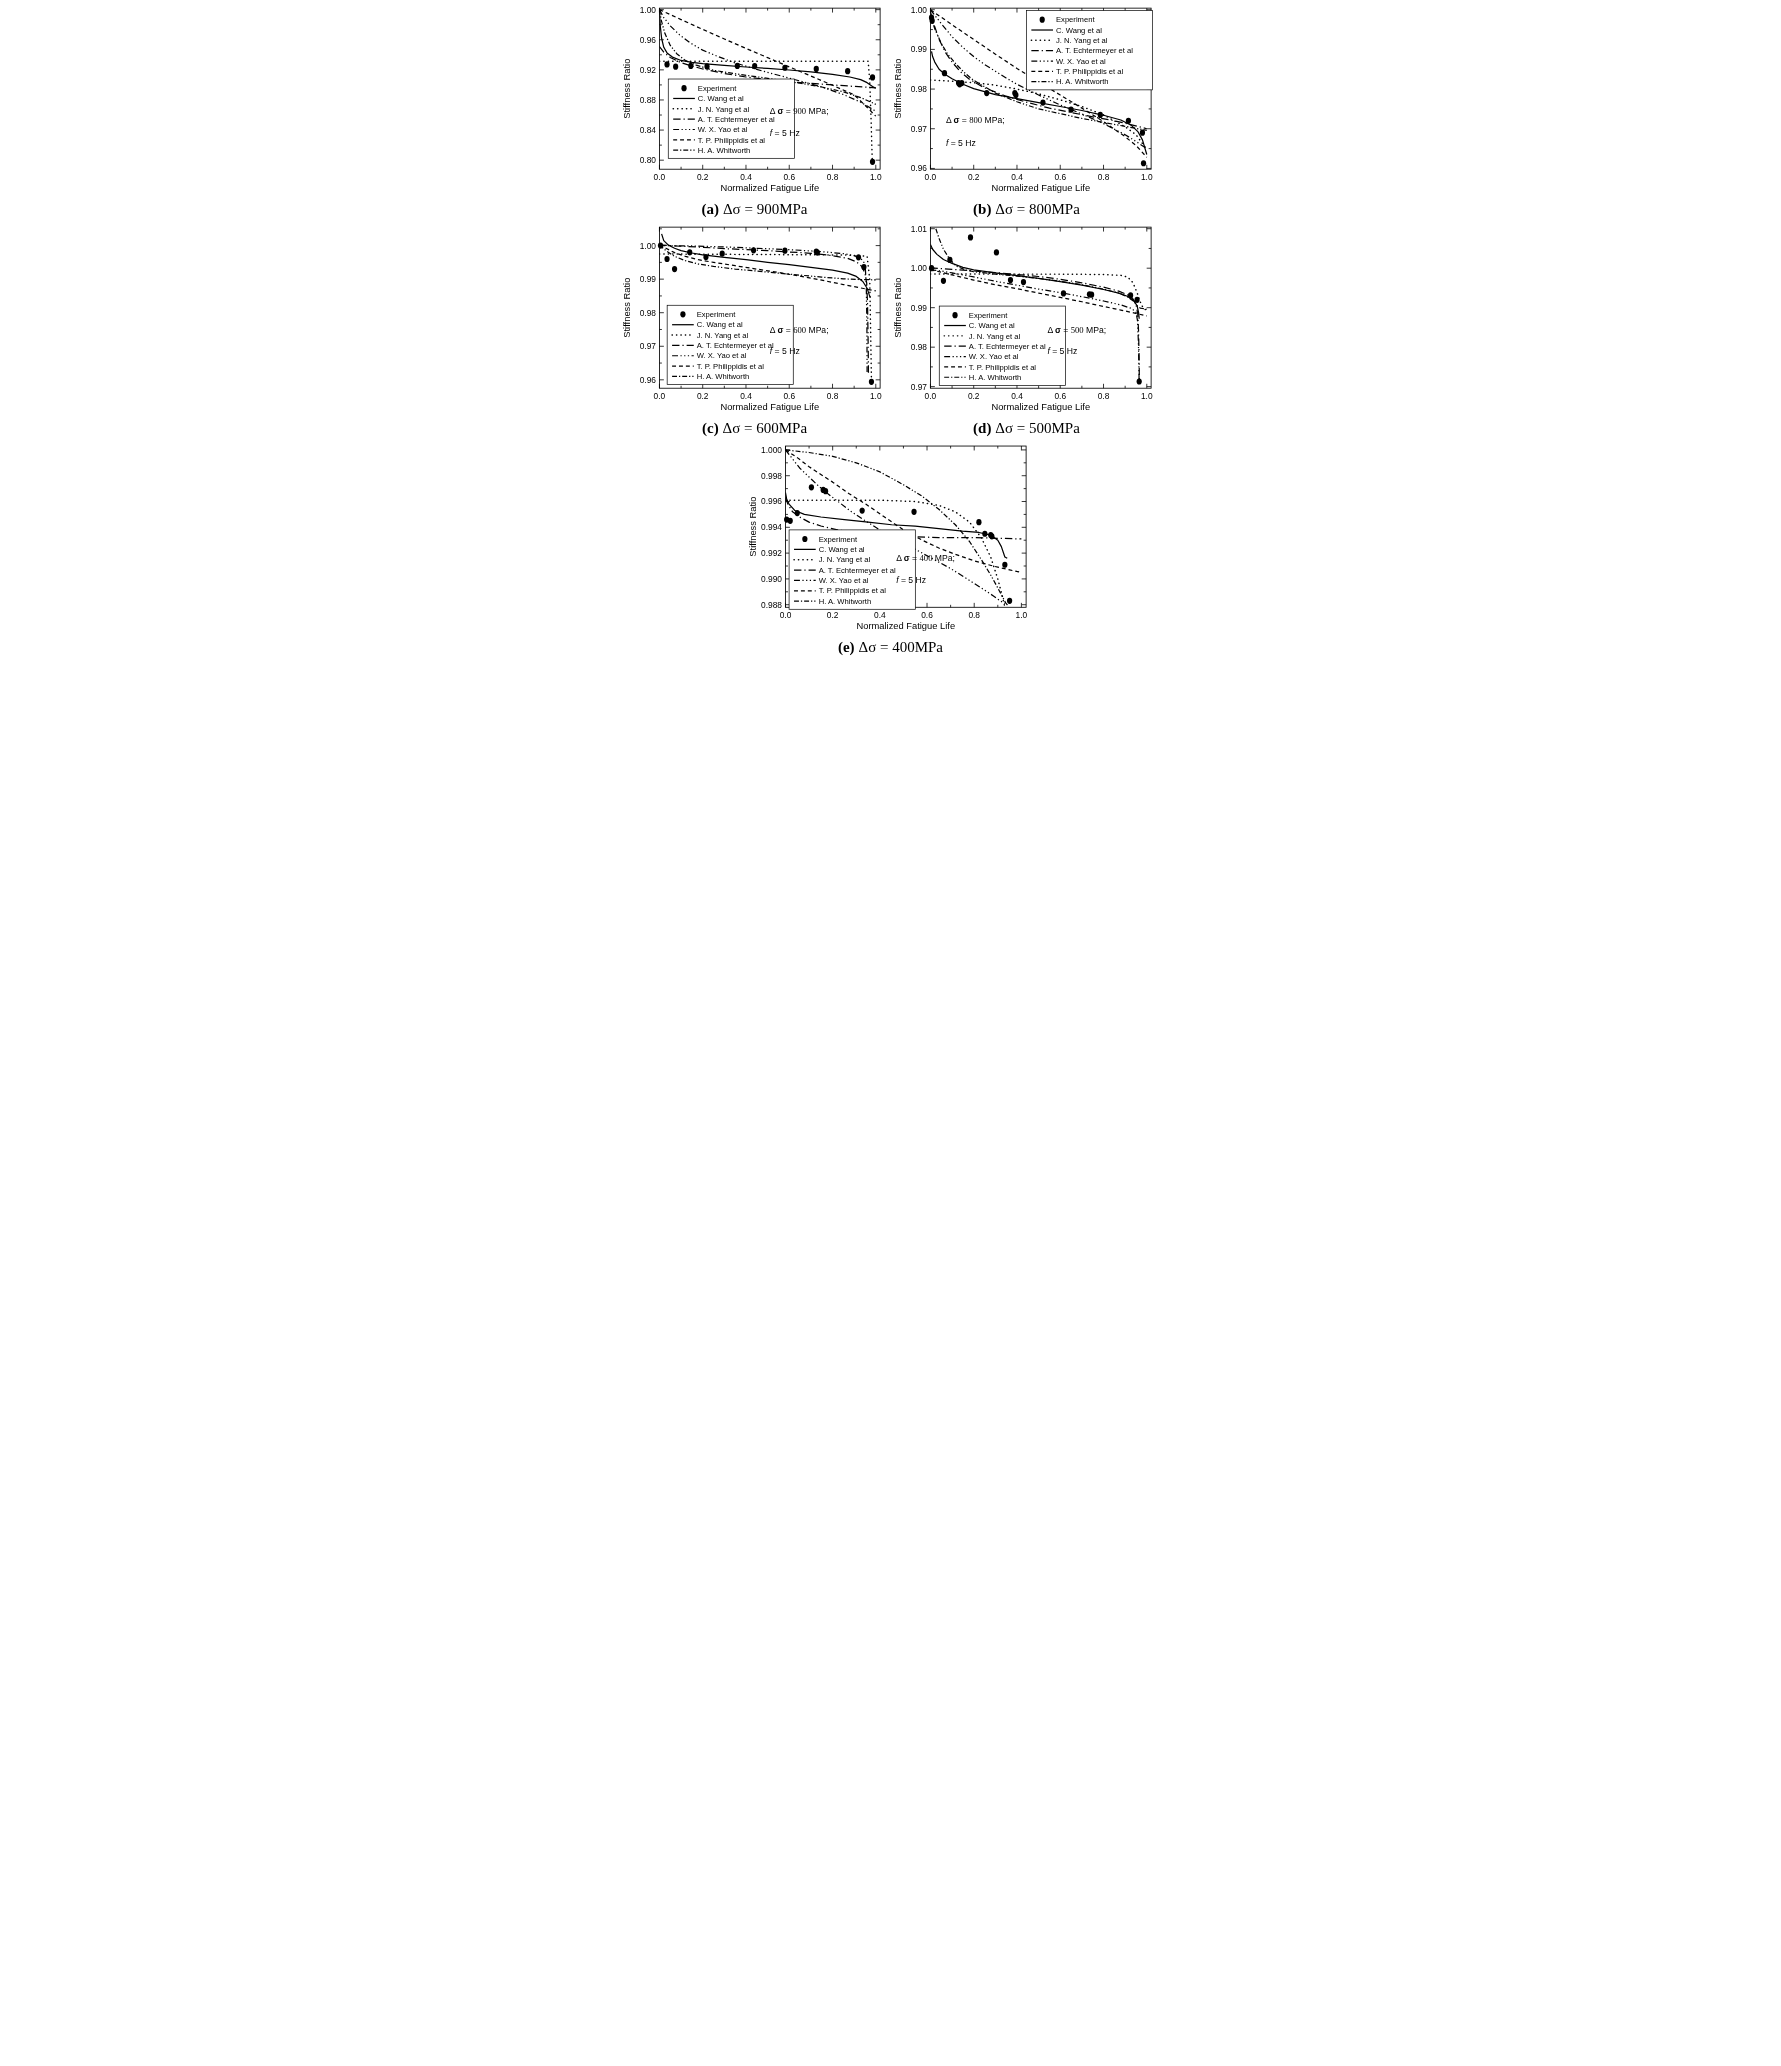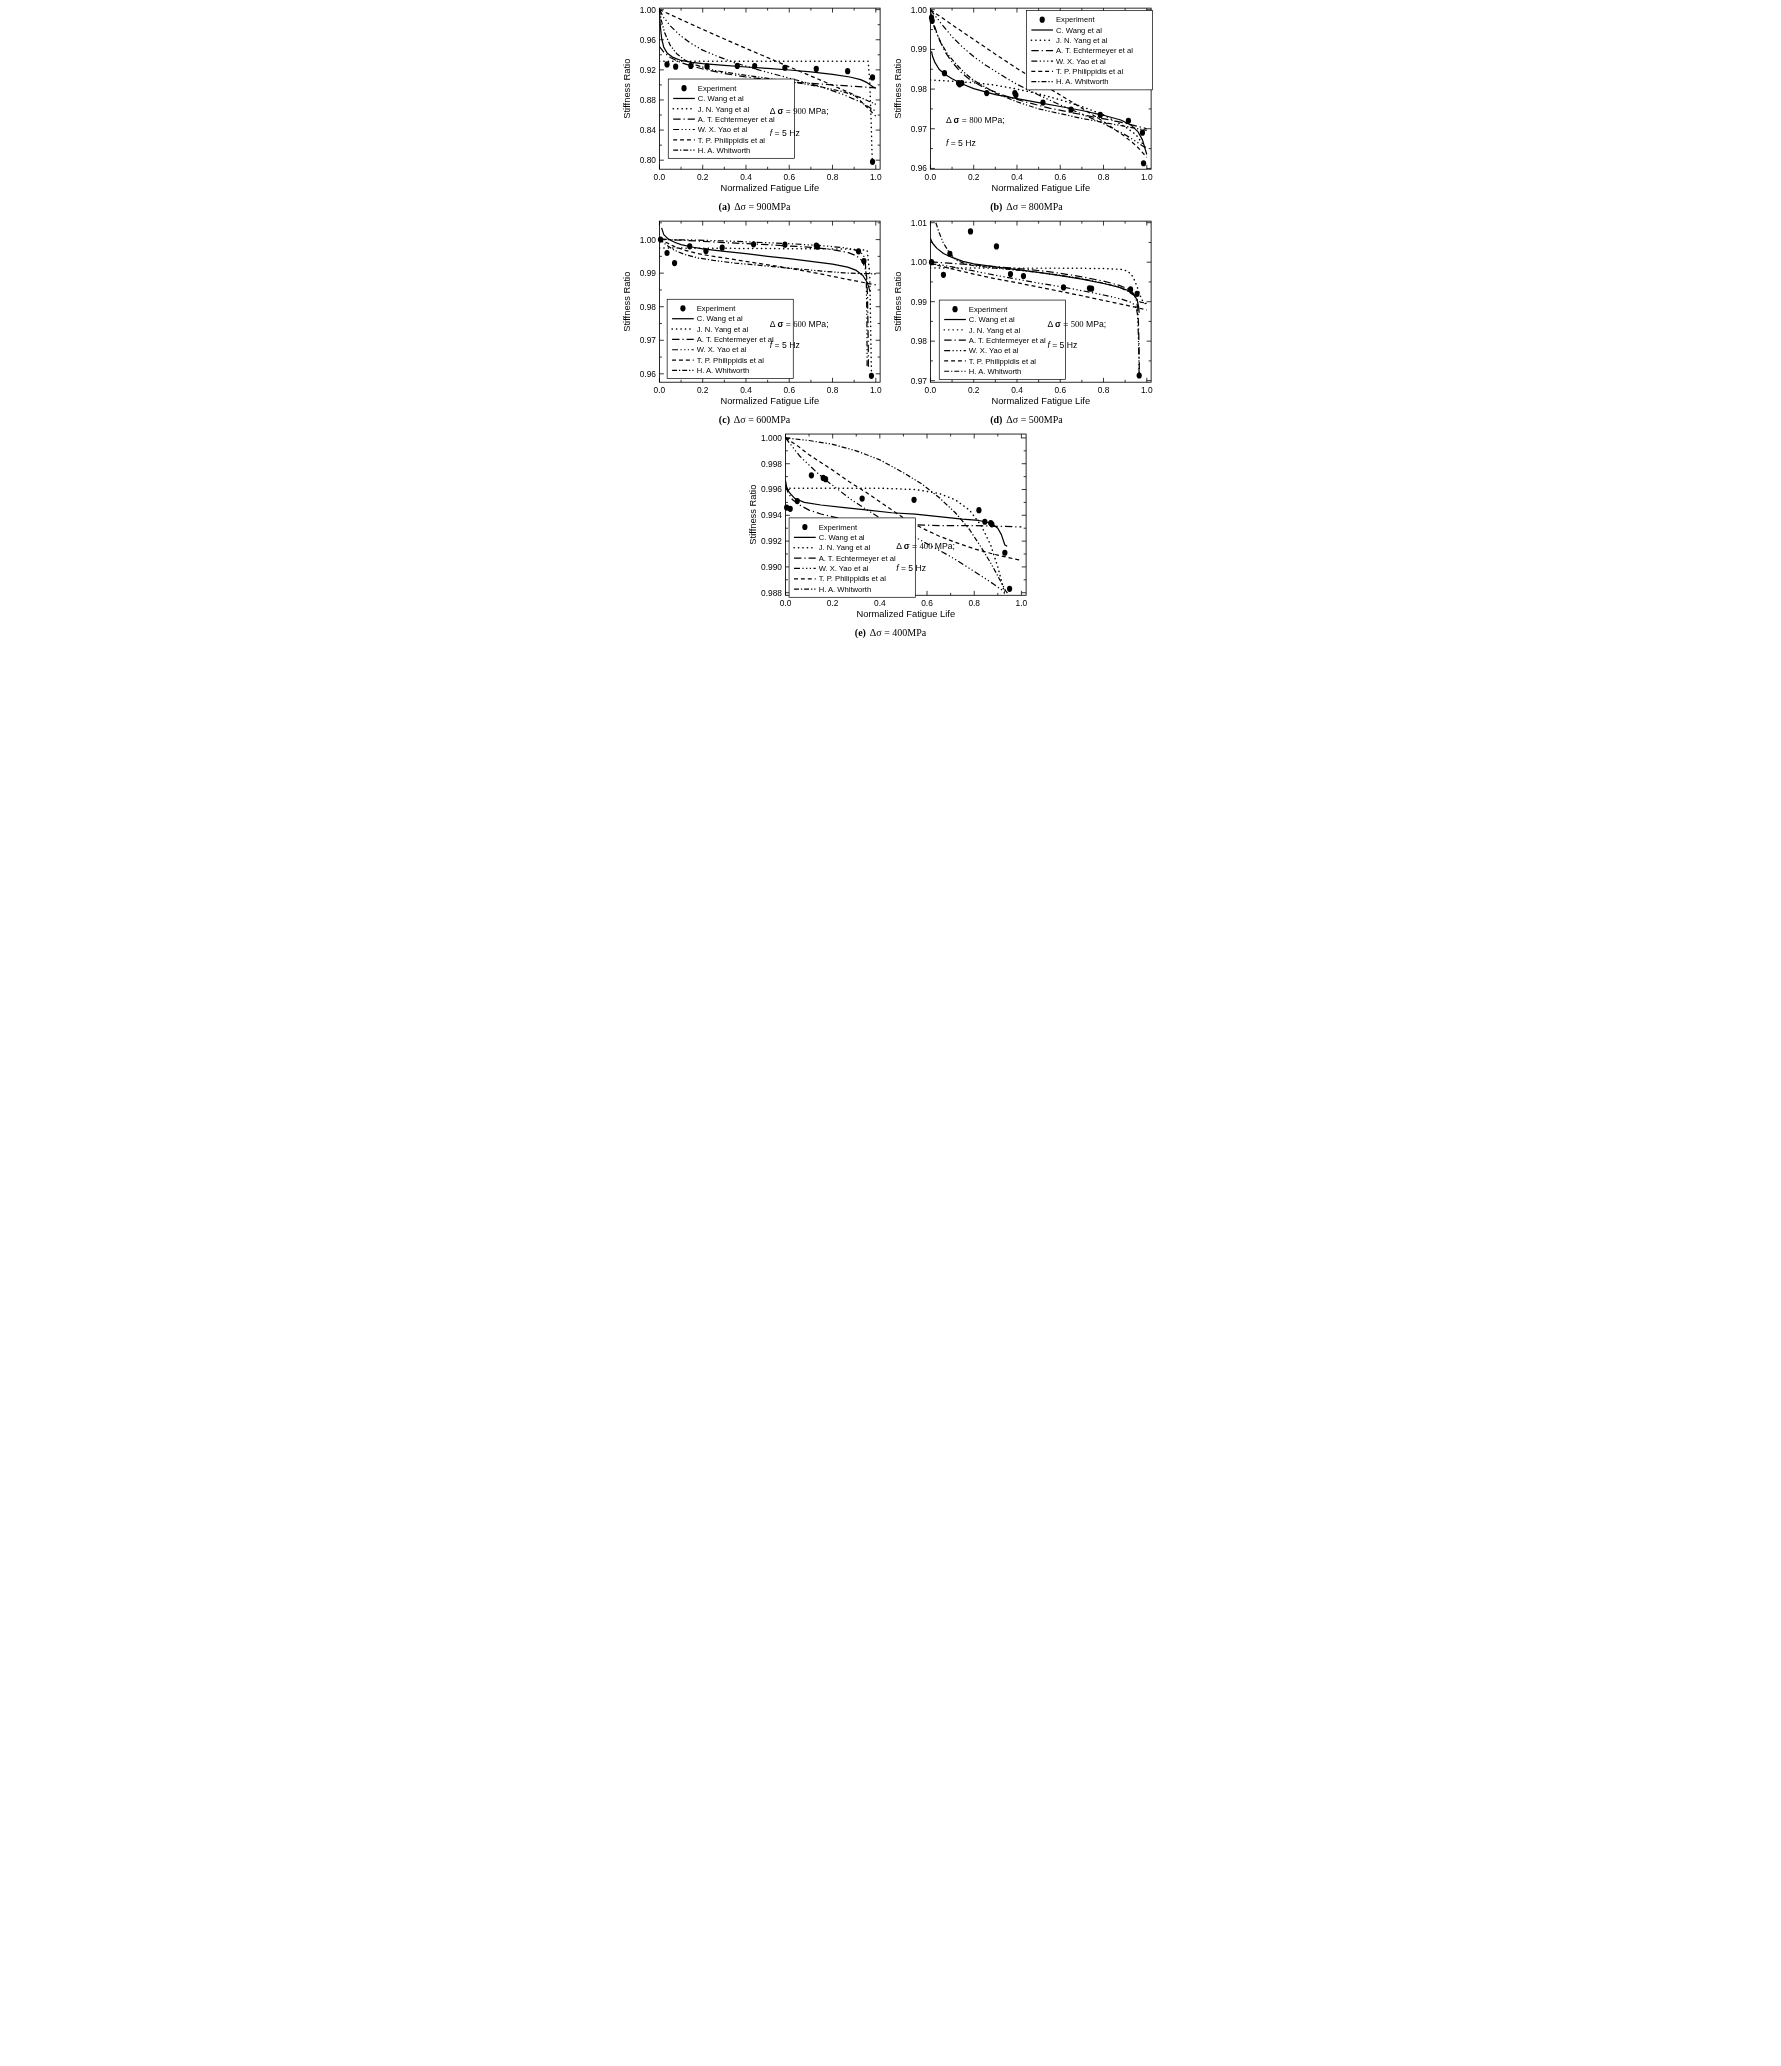--- a/index.html
+++ b/index.html
@@ -7,7 +7,7 @@
   .page{width:544px;margin:0 auto;padding:3px 2px;}
   .grid{display:flex;flex-wrap:wrap;justify-content:center;column-gap:5.9px;row-gap:1px;}
   figure.subplot{margin:0;display:flex;flex-direction:column;align-items:center;}
-  .caption{font-family:"Liberation Serif", serif;font-size:10px;margin-top:1px;margin-bottom:3px;}
+  .caption{font-family:"Liberation Serif", serif;font-size:15px;margin-top:1px;margin-bottom:3px;}
   .cap-letter{font-weight:bold;}
   .cap-text{margin-left:3.9px;}
   svg text{fill:#000;}

